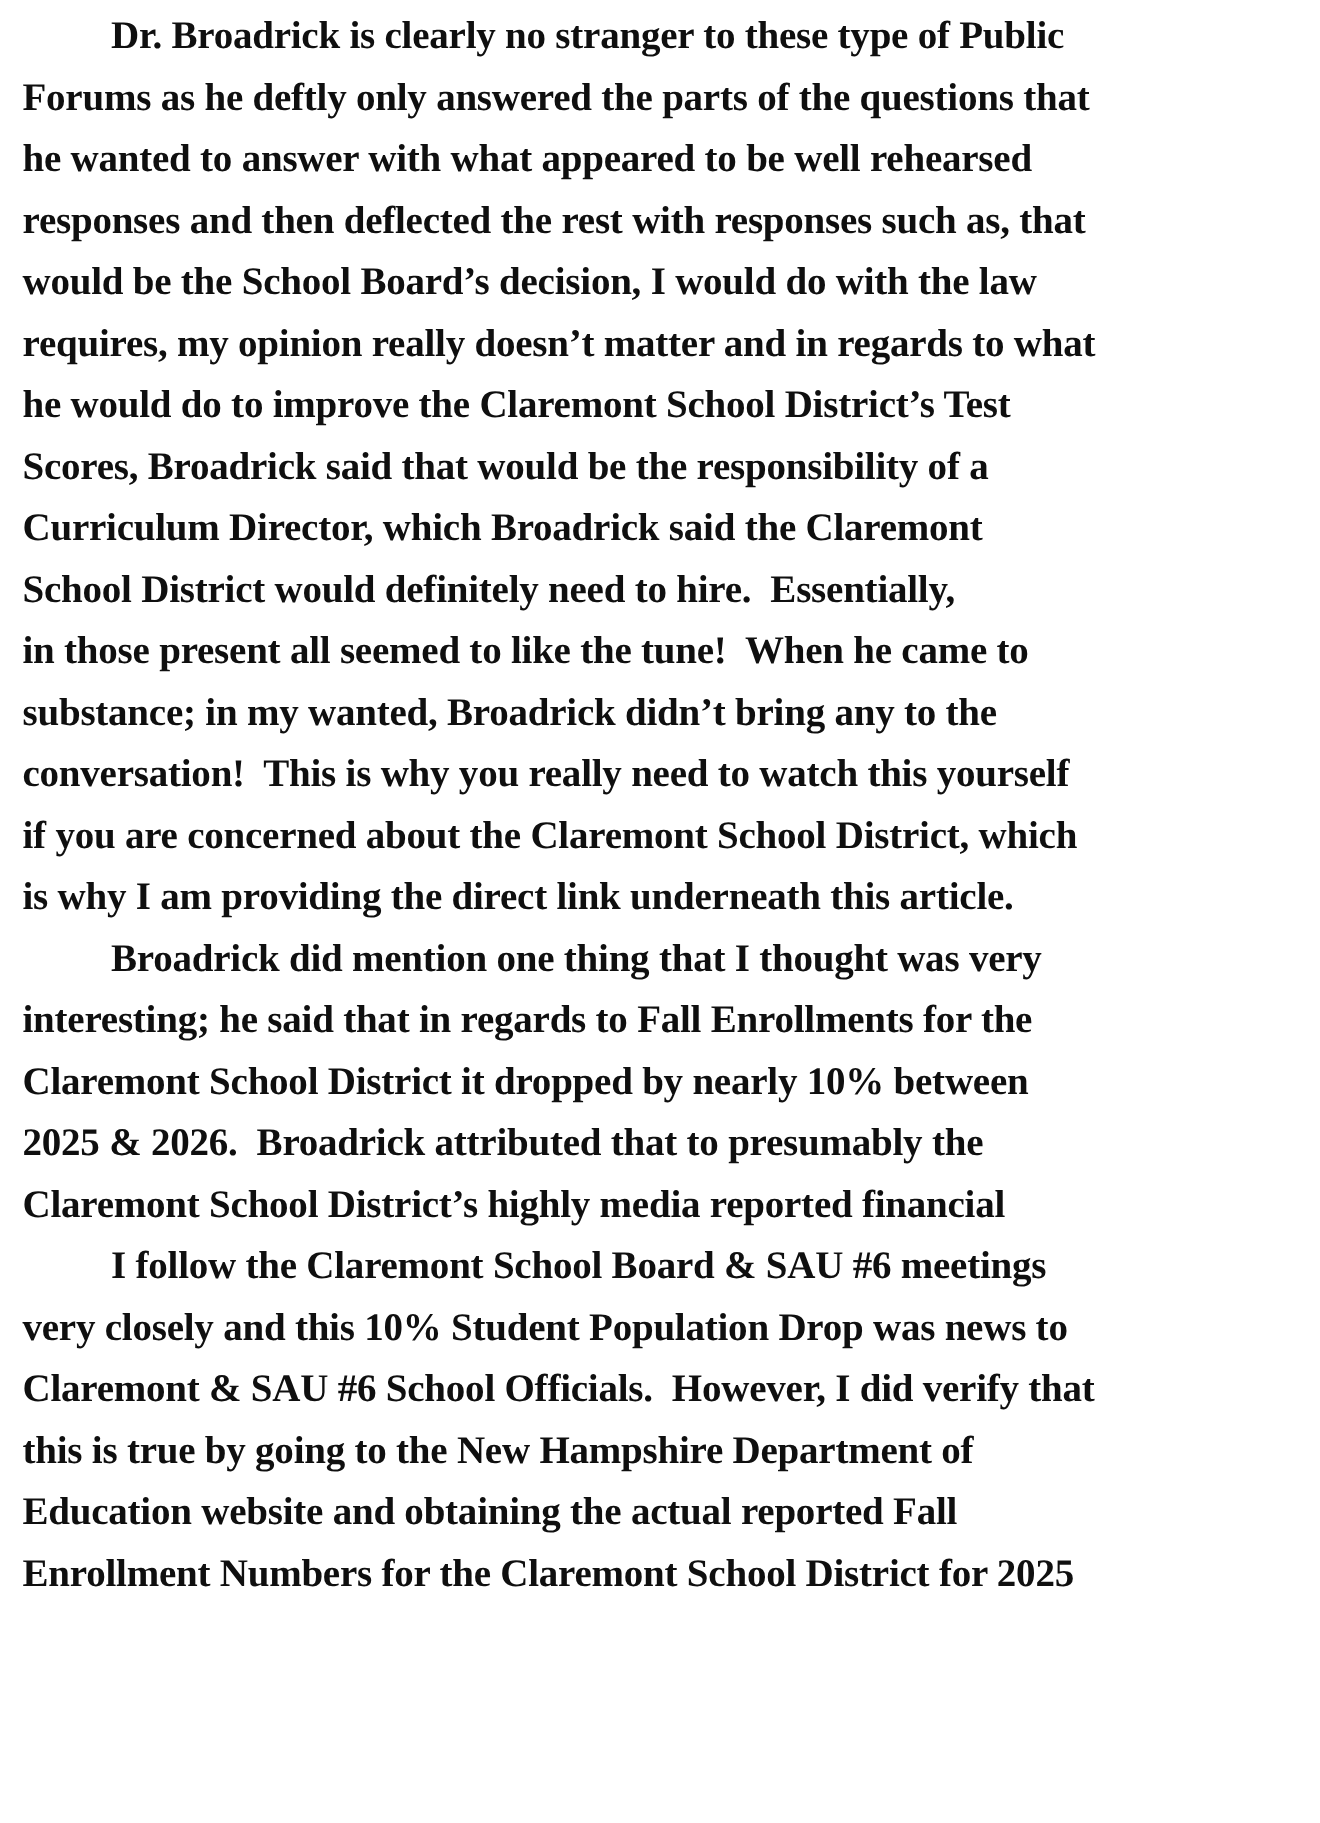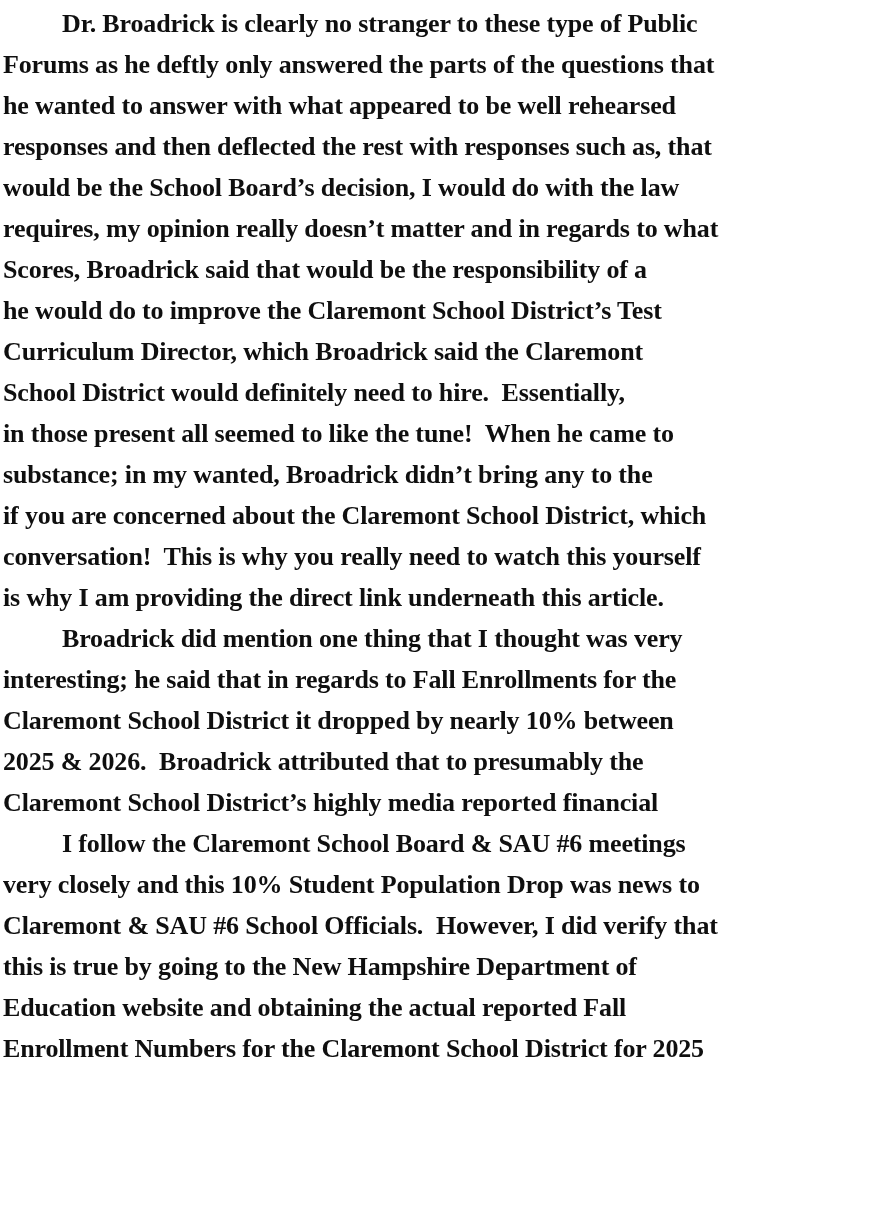--- a/index.html
+++ b/index.html
@@ -16,7 +16,7 @@
     box-sizing: border-box;
     width: 880px;
     height: 1215px;
-    padding: 3px 0 0 3px;
+    padding: 3px 0 0 15px;
     background: #ffffff;
   }
   .paragraph { margin: 0; }

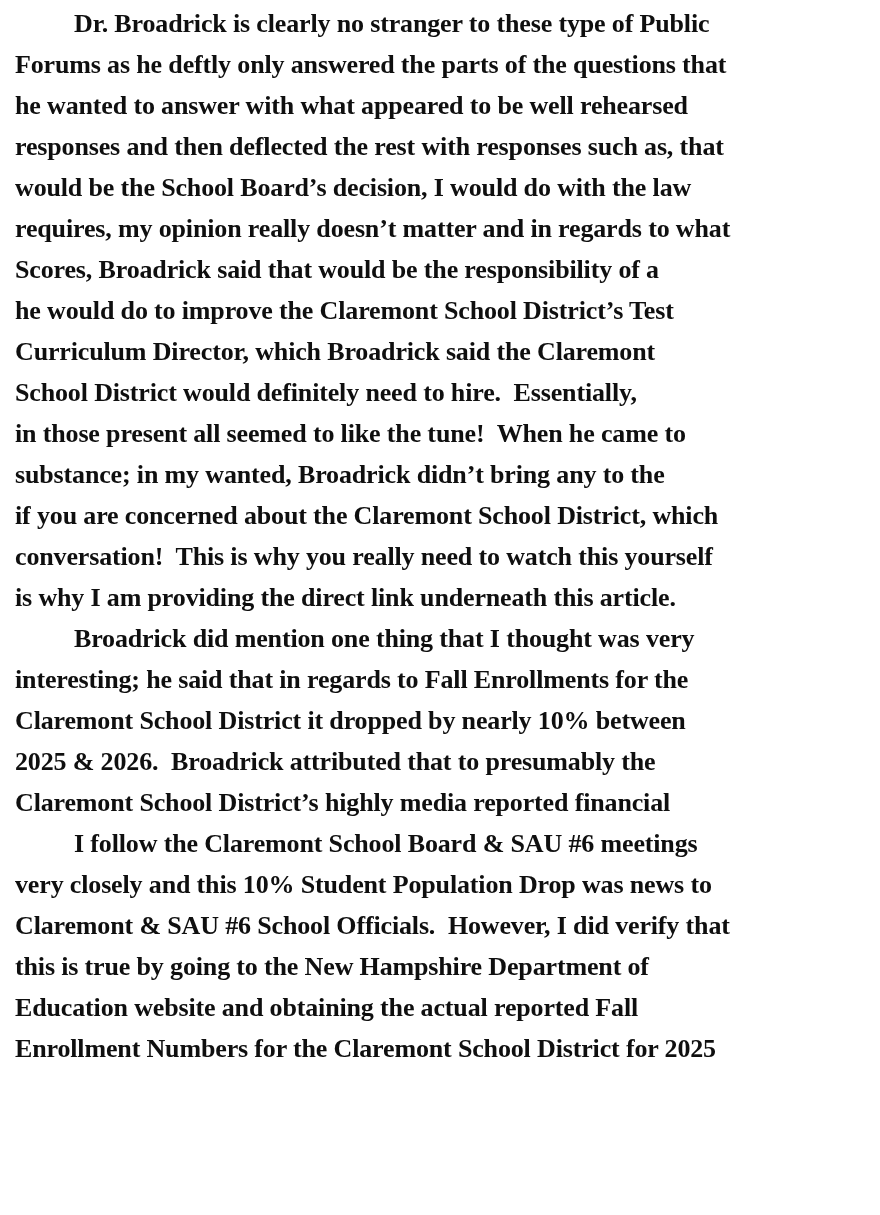--- a/index.html
+++ b/index.html
@@ -44,8 +44,8 @@
     <div class="line">responses and then deflected the rest with responses such as, that</div>
     <div class="line">would be the School Board’s decision, I would do with the law</div>
     <div class="line">requires, my opinion really doesn’t matter and in regards to what</div>
+    <div class="line">he would do to improve the Claremont School District’s Test</div>
     <div class="line">Scores, Broadrick said that would be the responsibility of a</div>
-    <div class="line">he would do to improve the Claremont School District’s Test</div>
     <div class="line">Curriculum Director, which Broadrick said the Claremont</div>
     <div class="line">School District would definitely need to hire.  Essentially,</div>
     <div class="line">in those present all seemed to like the tune!  When he came to</div>

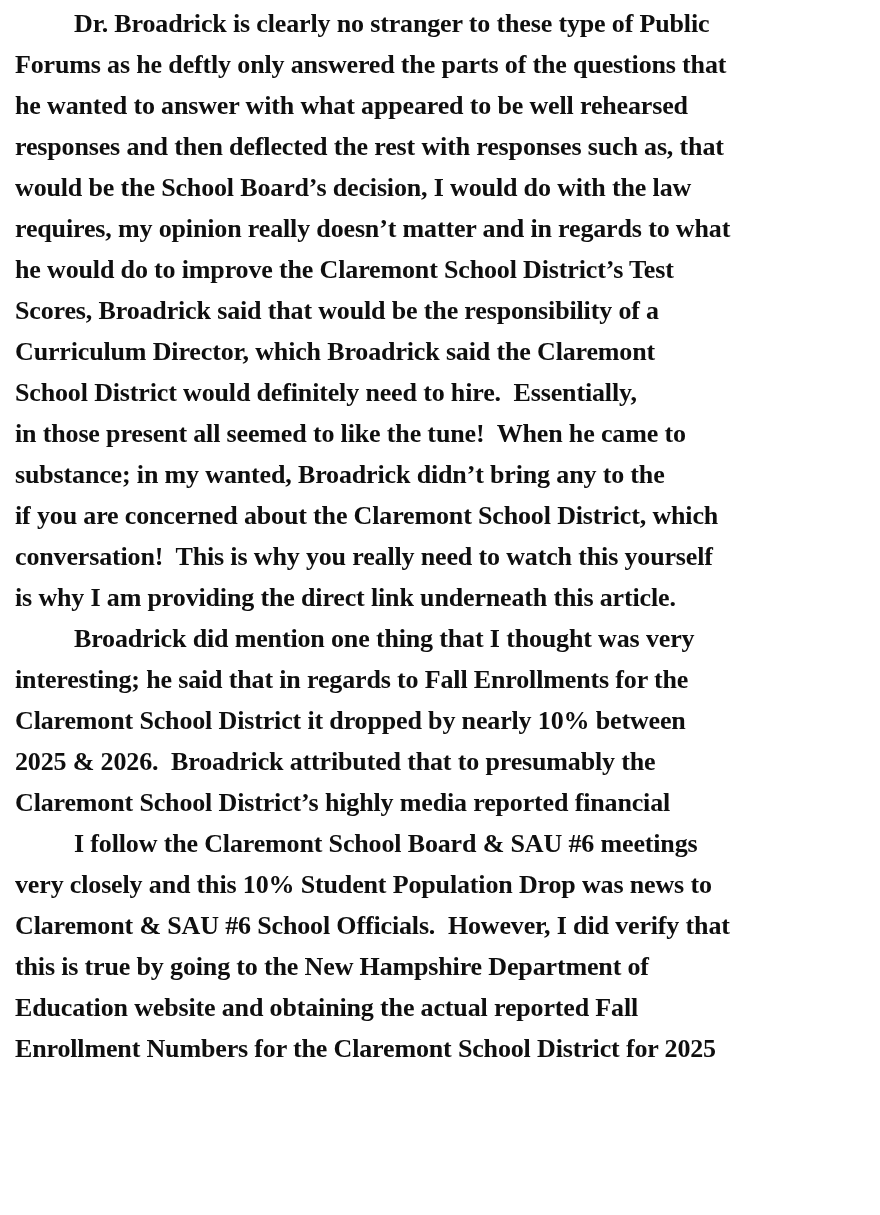--- a/index.html
+++ b/index.html
@@ -50,8 +50,8 @@
     <div class="line">School District would definitely need to hire.  Essentially,</div>
     <div class="line">in those present all seemed to like the tune!  When he came to</div>
     <div class="line">substance; in my wanted, Broadrick didn’t bring any to the</div>
+    <div class="line">conversation!  This is why you really need to watch this yourself</div>
     <div class="line">if you are concerned about the Claremont School District, which</div>
-    <div class="line">conversation!  This is why you really need to watch this yourself</div>
     <div class="line">is why I am providing the direct link underneath this article.</div>
   </section>
 

